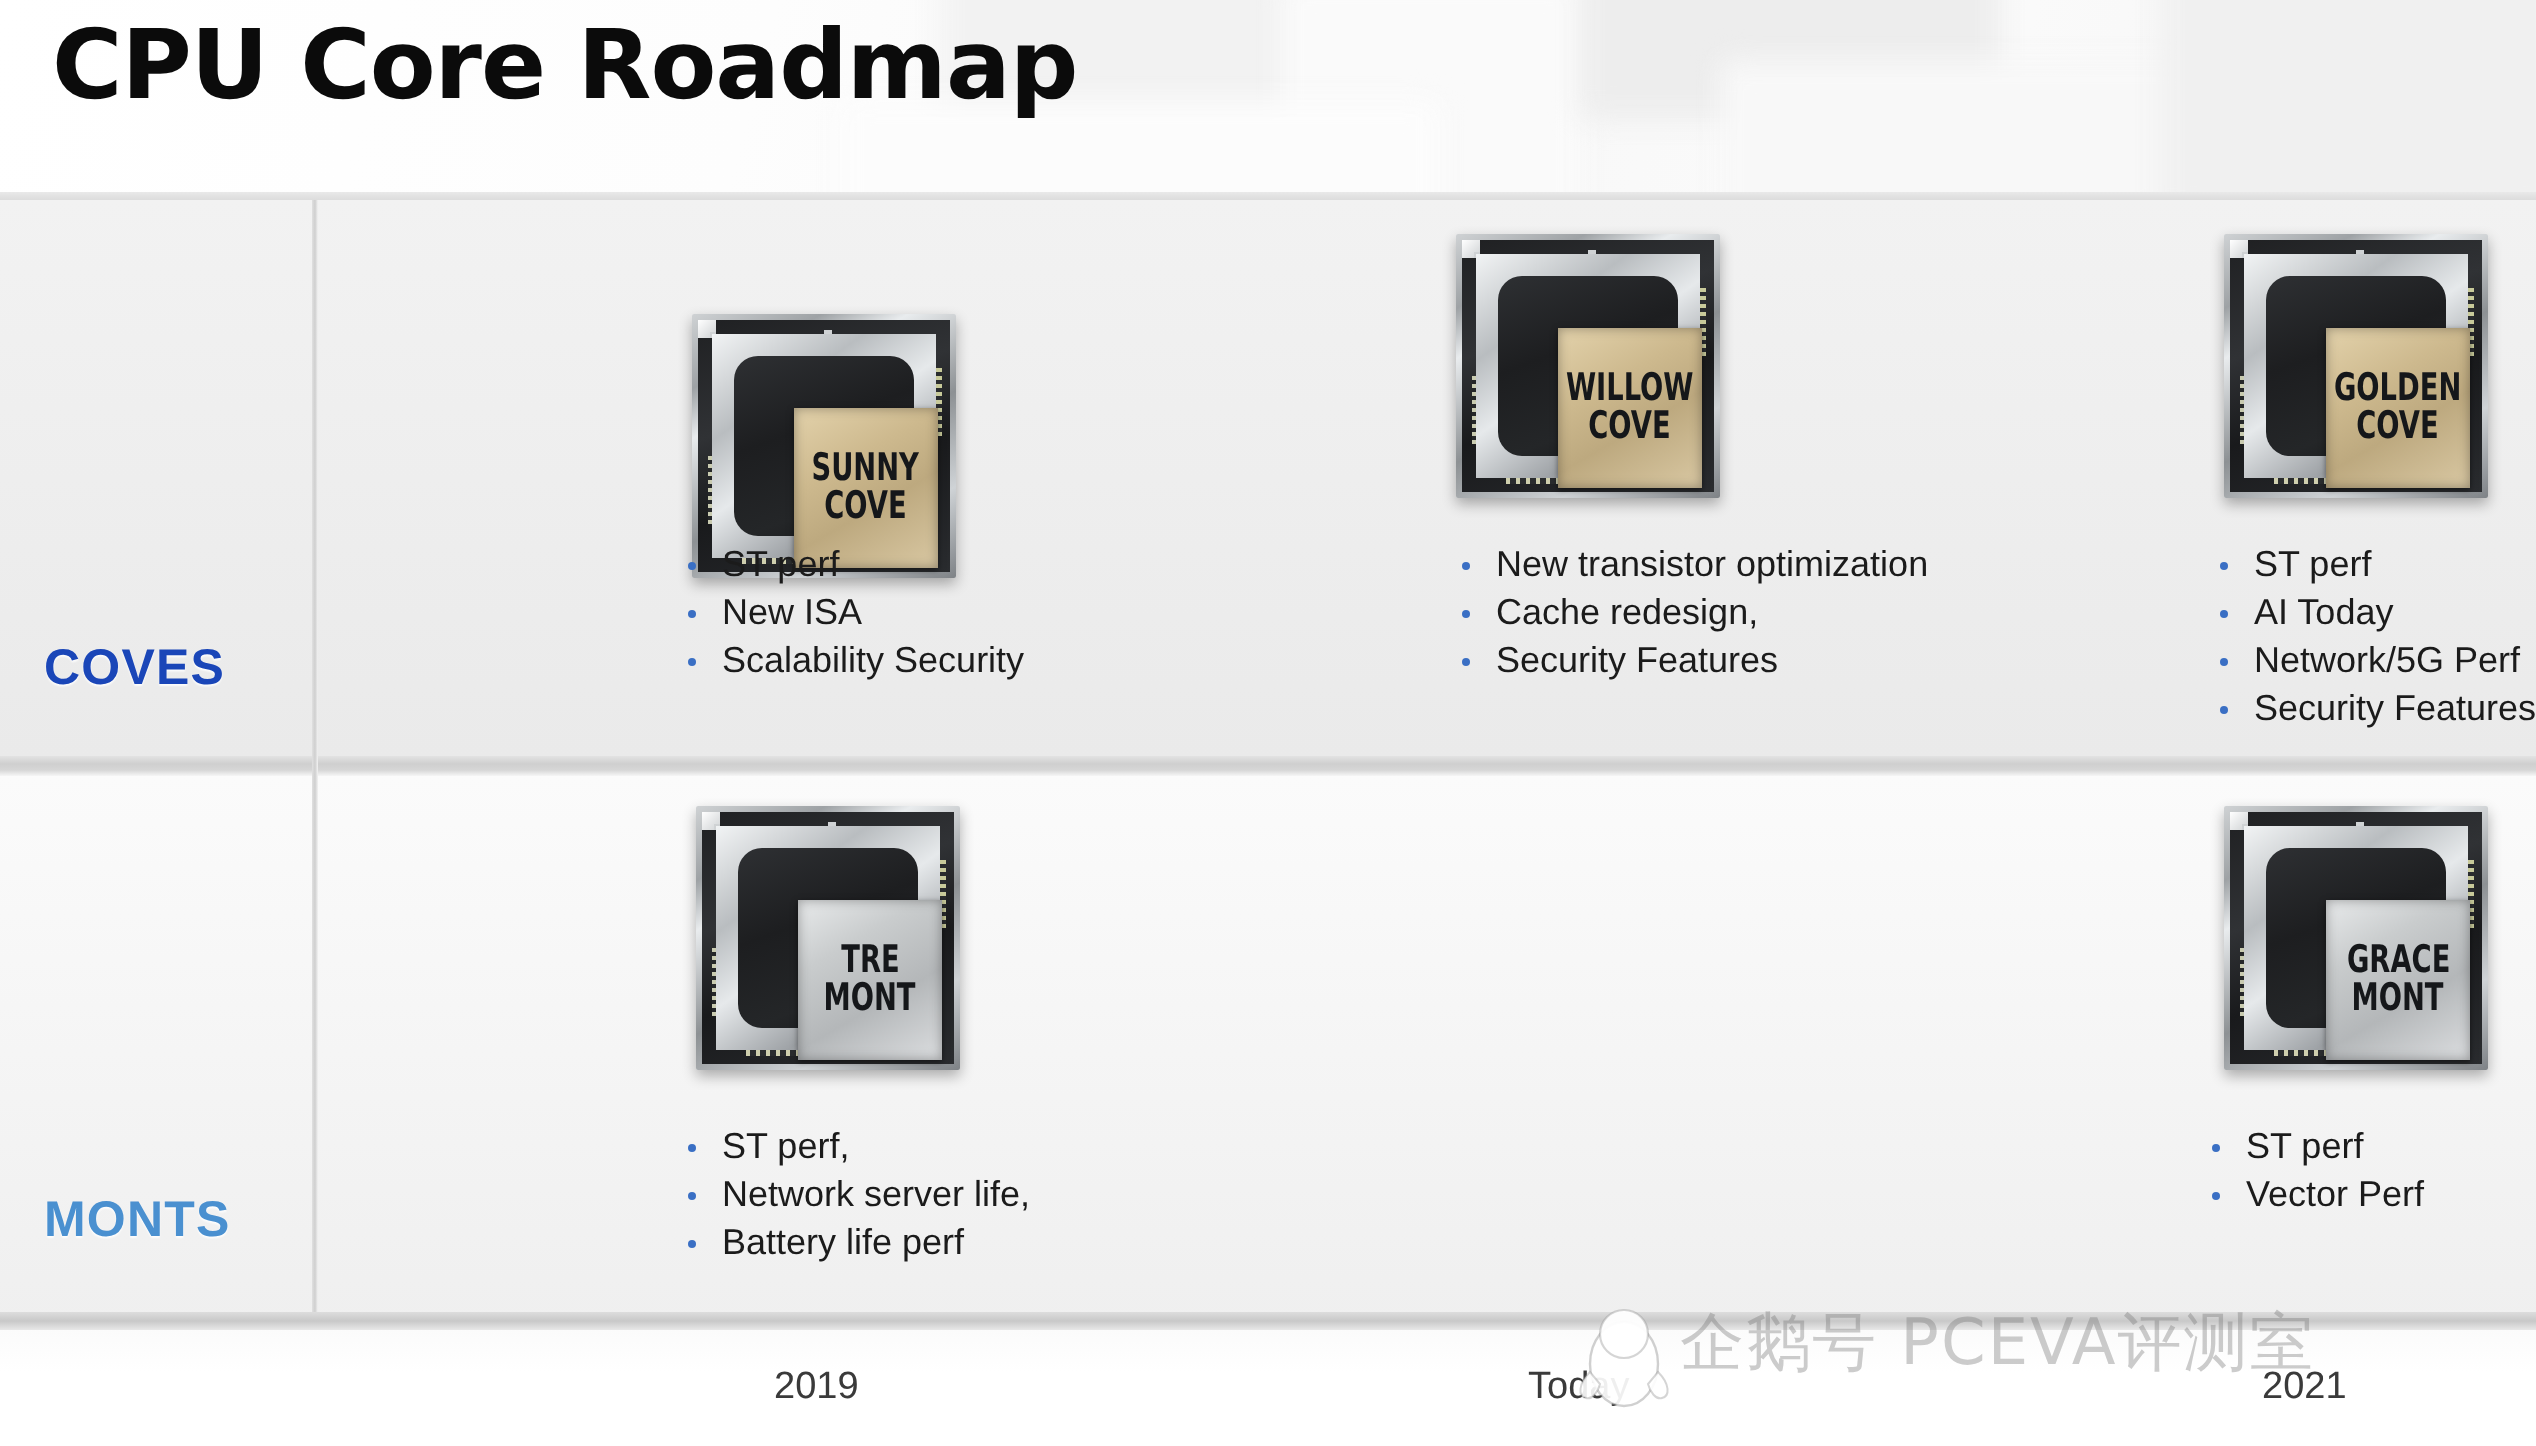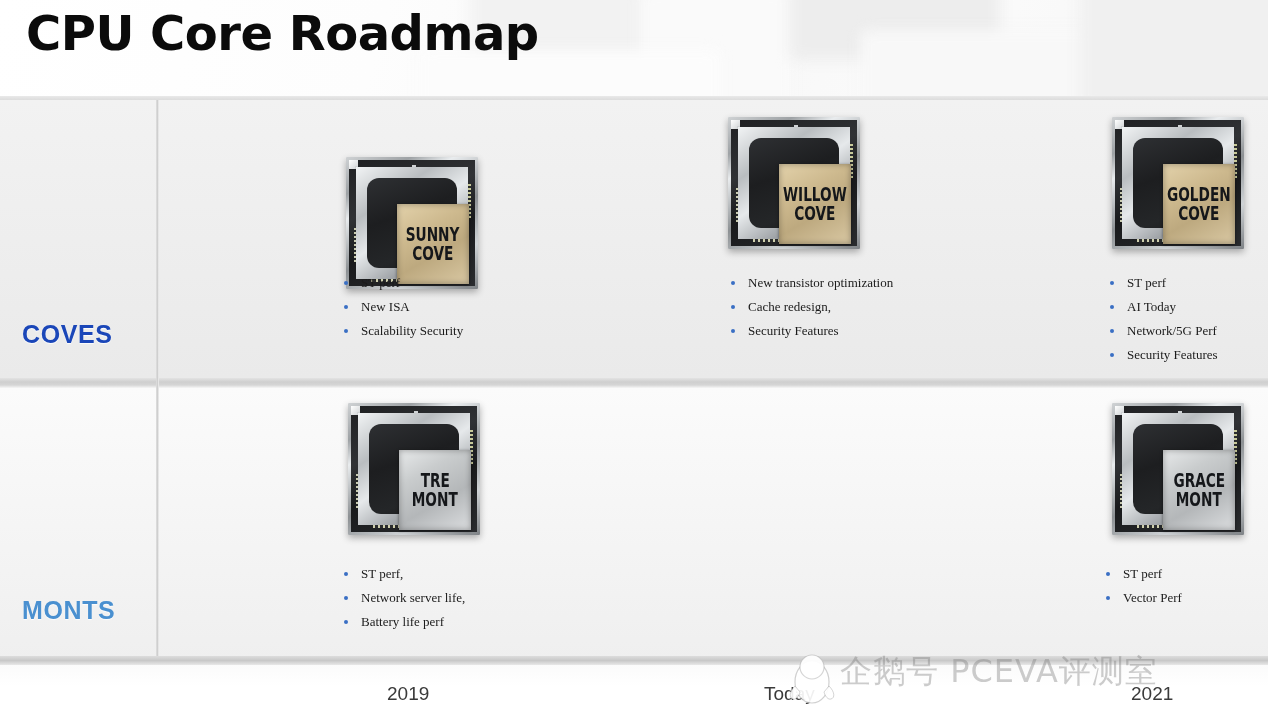--- a/index.html
+++ b/index.html
@@ -121,8 +121,8 @@
     margin-top:9px;margin-right:13px;flex:none;
   }
   .btxt{
-    font-size:13px;color:#1b1b1b;line-height:21px;white-space:nowrap;
-    font-family:Liberation Serif, serif;
+    font-size:18px;color:#1b1b1b;line-height:21px;white-space:nowrap;
+    font-family:Liberation Sans, sans-serif;
     text-align:right;
   }
 

